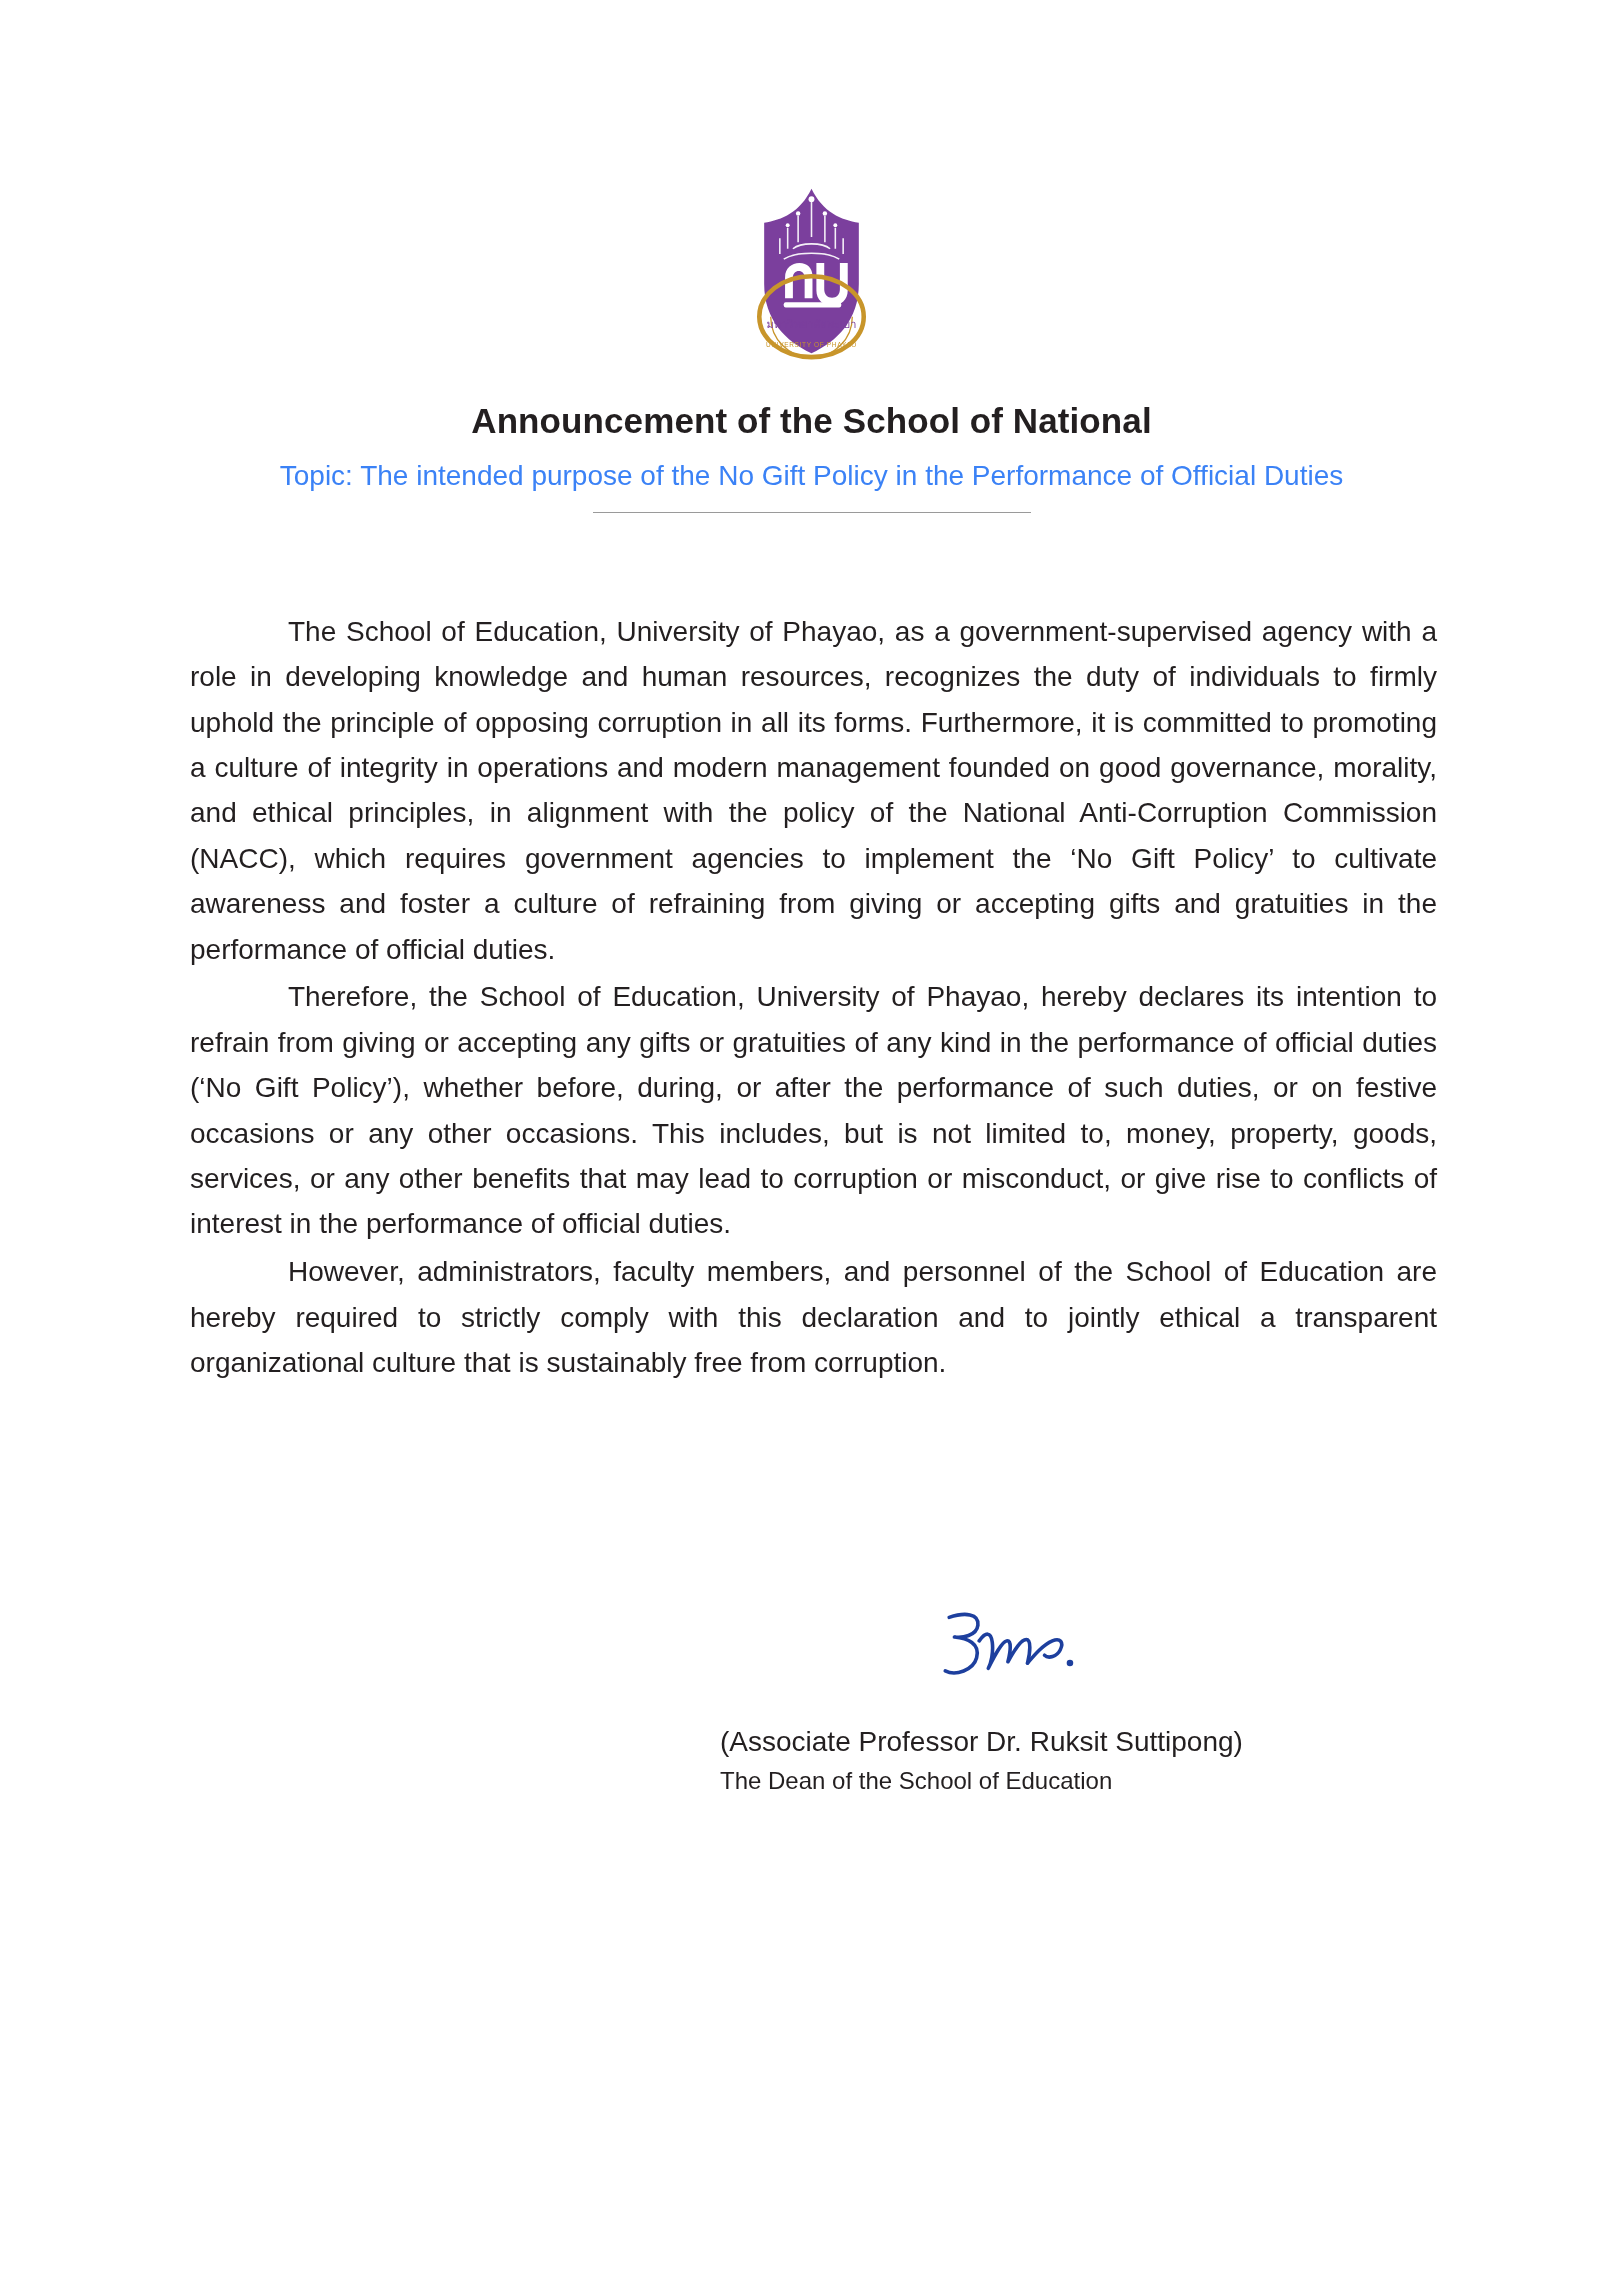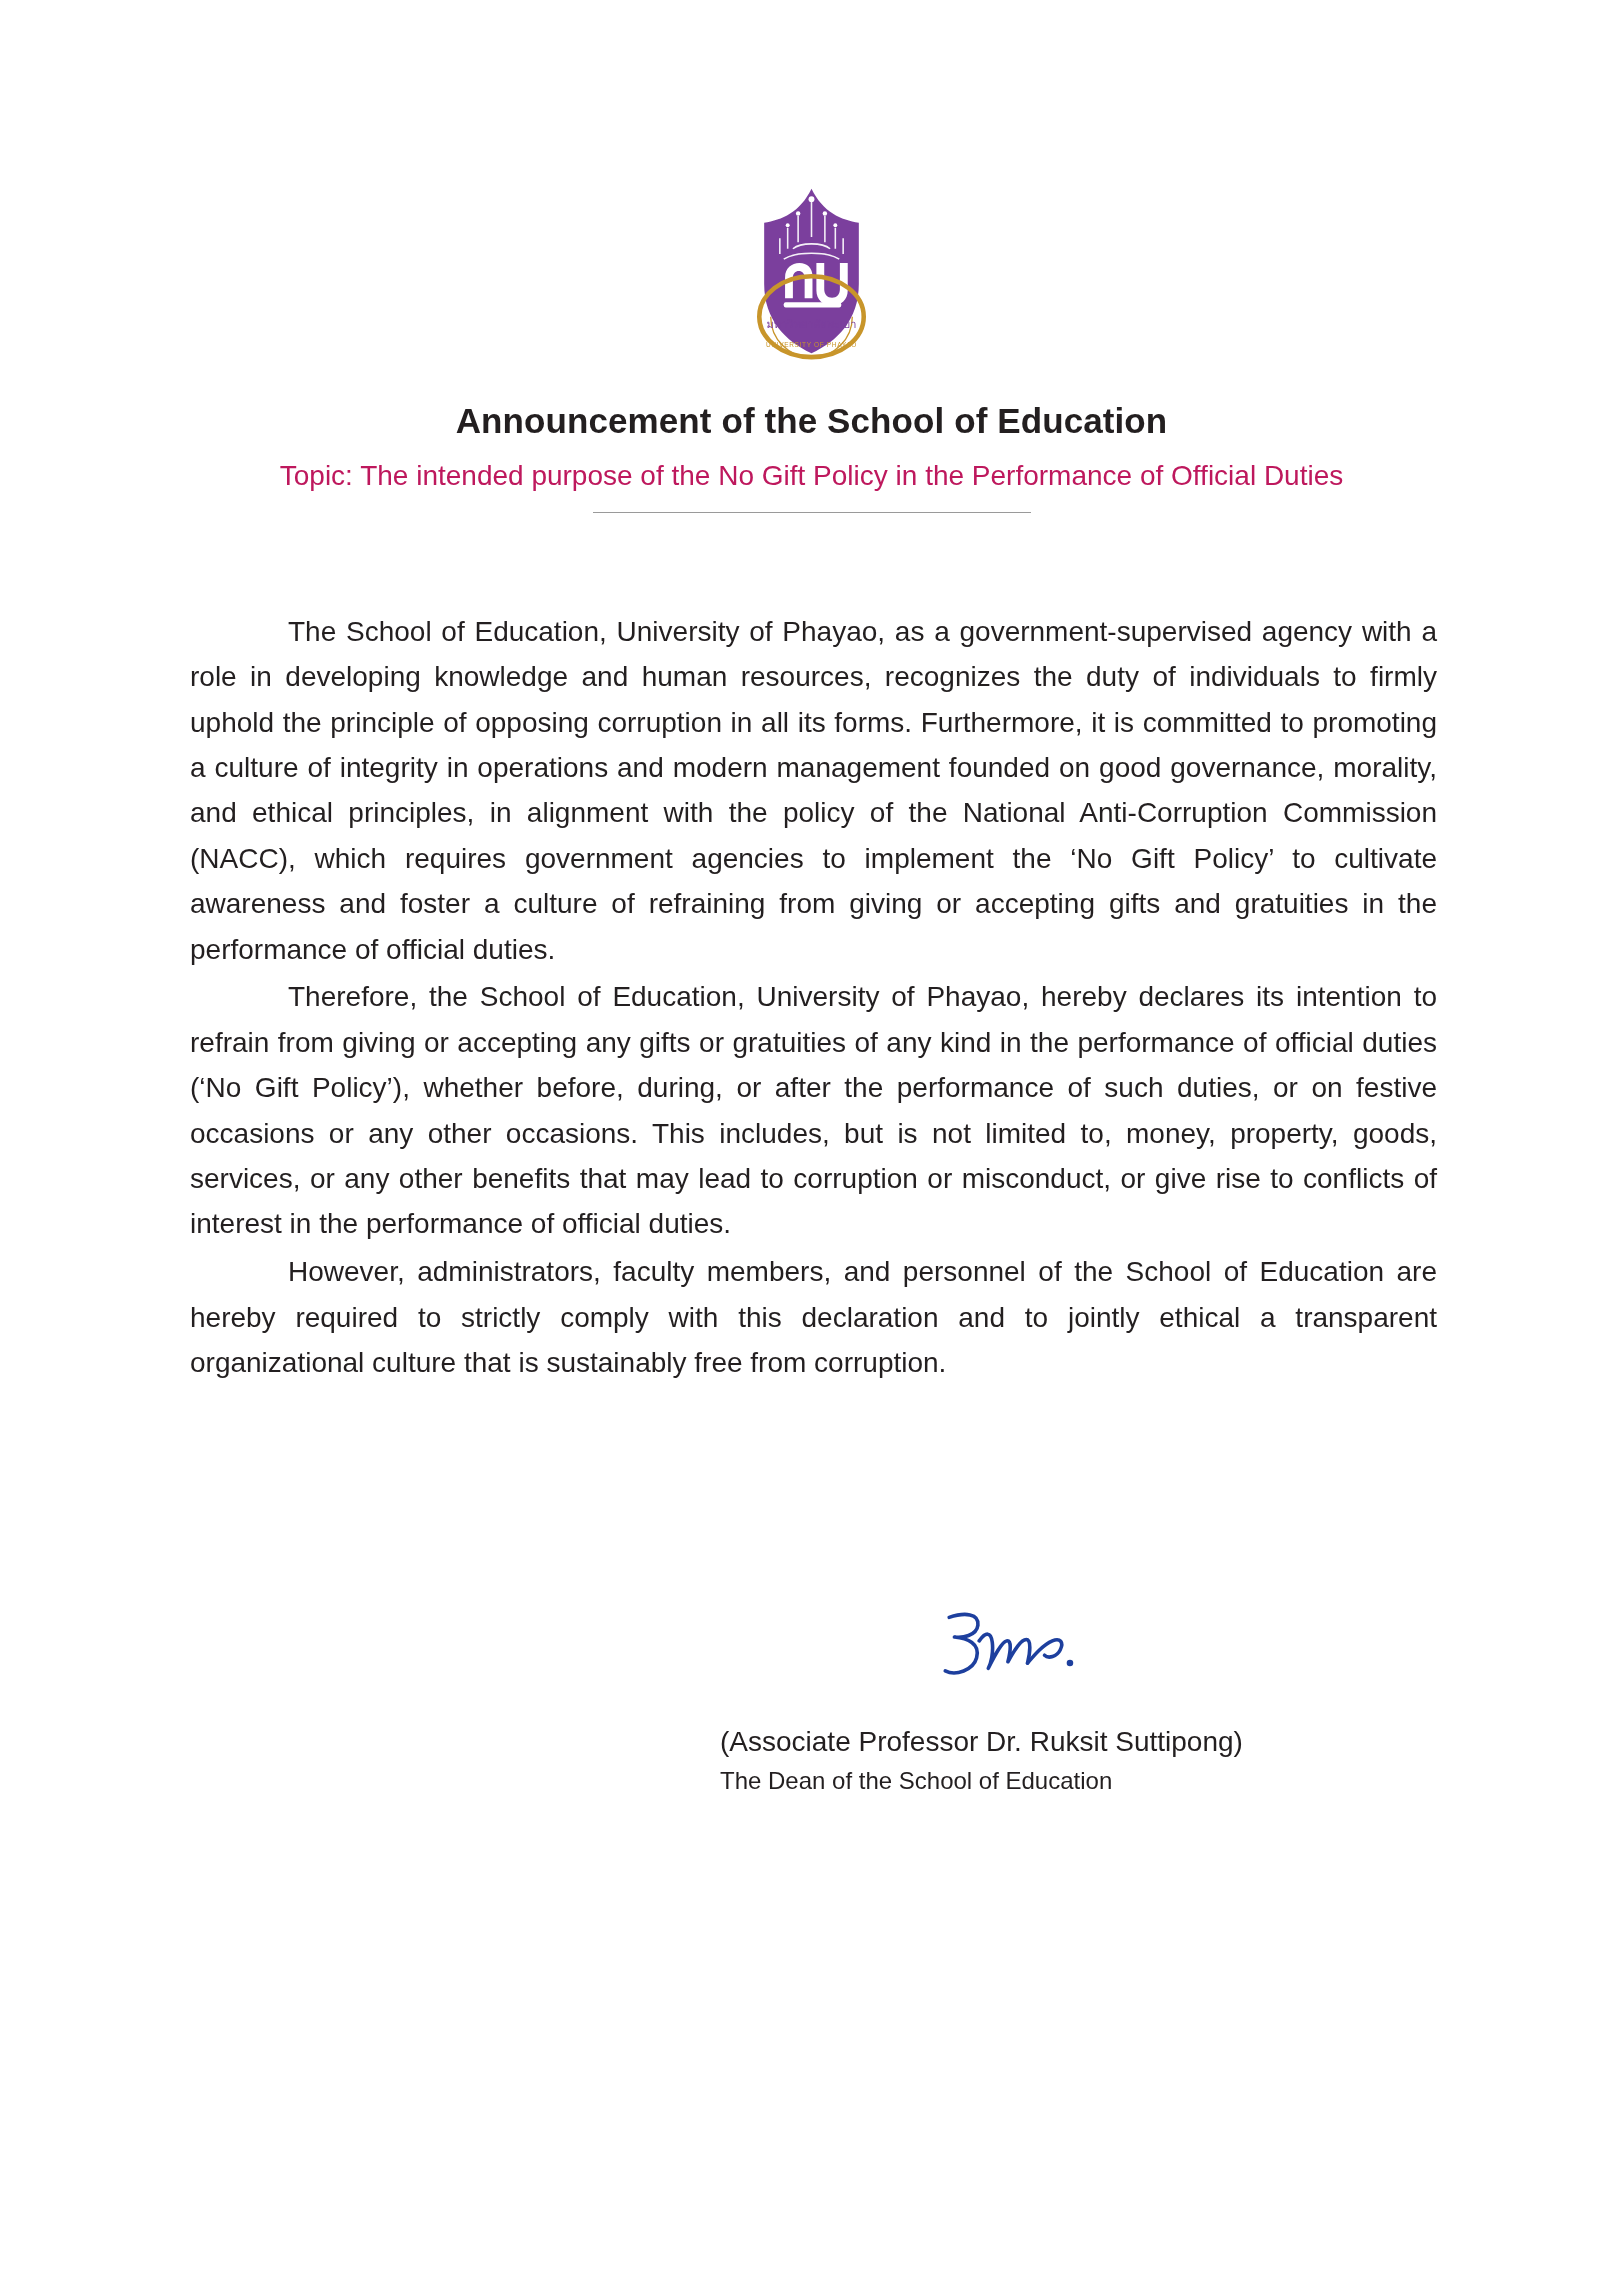--- a/index.html
+++ b/index.html
@@ -176,7 +176,7 @@
   </div>
 
   <div class="header">
-    <div class="doc-title">Announcement of the School of Education</div>
+    <div class="doc-title">Announcement of the School of National</div>
     <div class="doc-subject">Topic:  The intended purpose of the No Gift Policy in the Performance of Official Duties</div>
     <div class="rule"></div>
   </div>

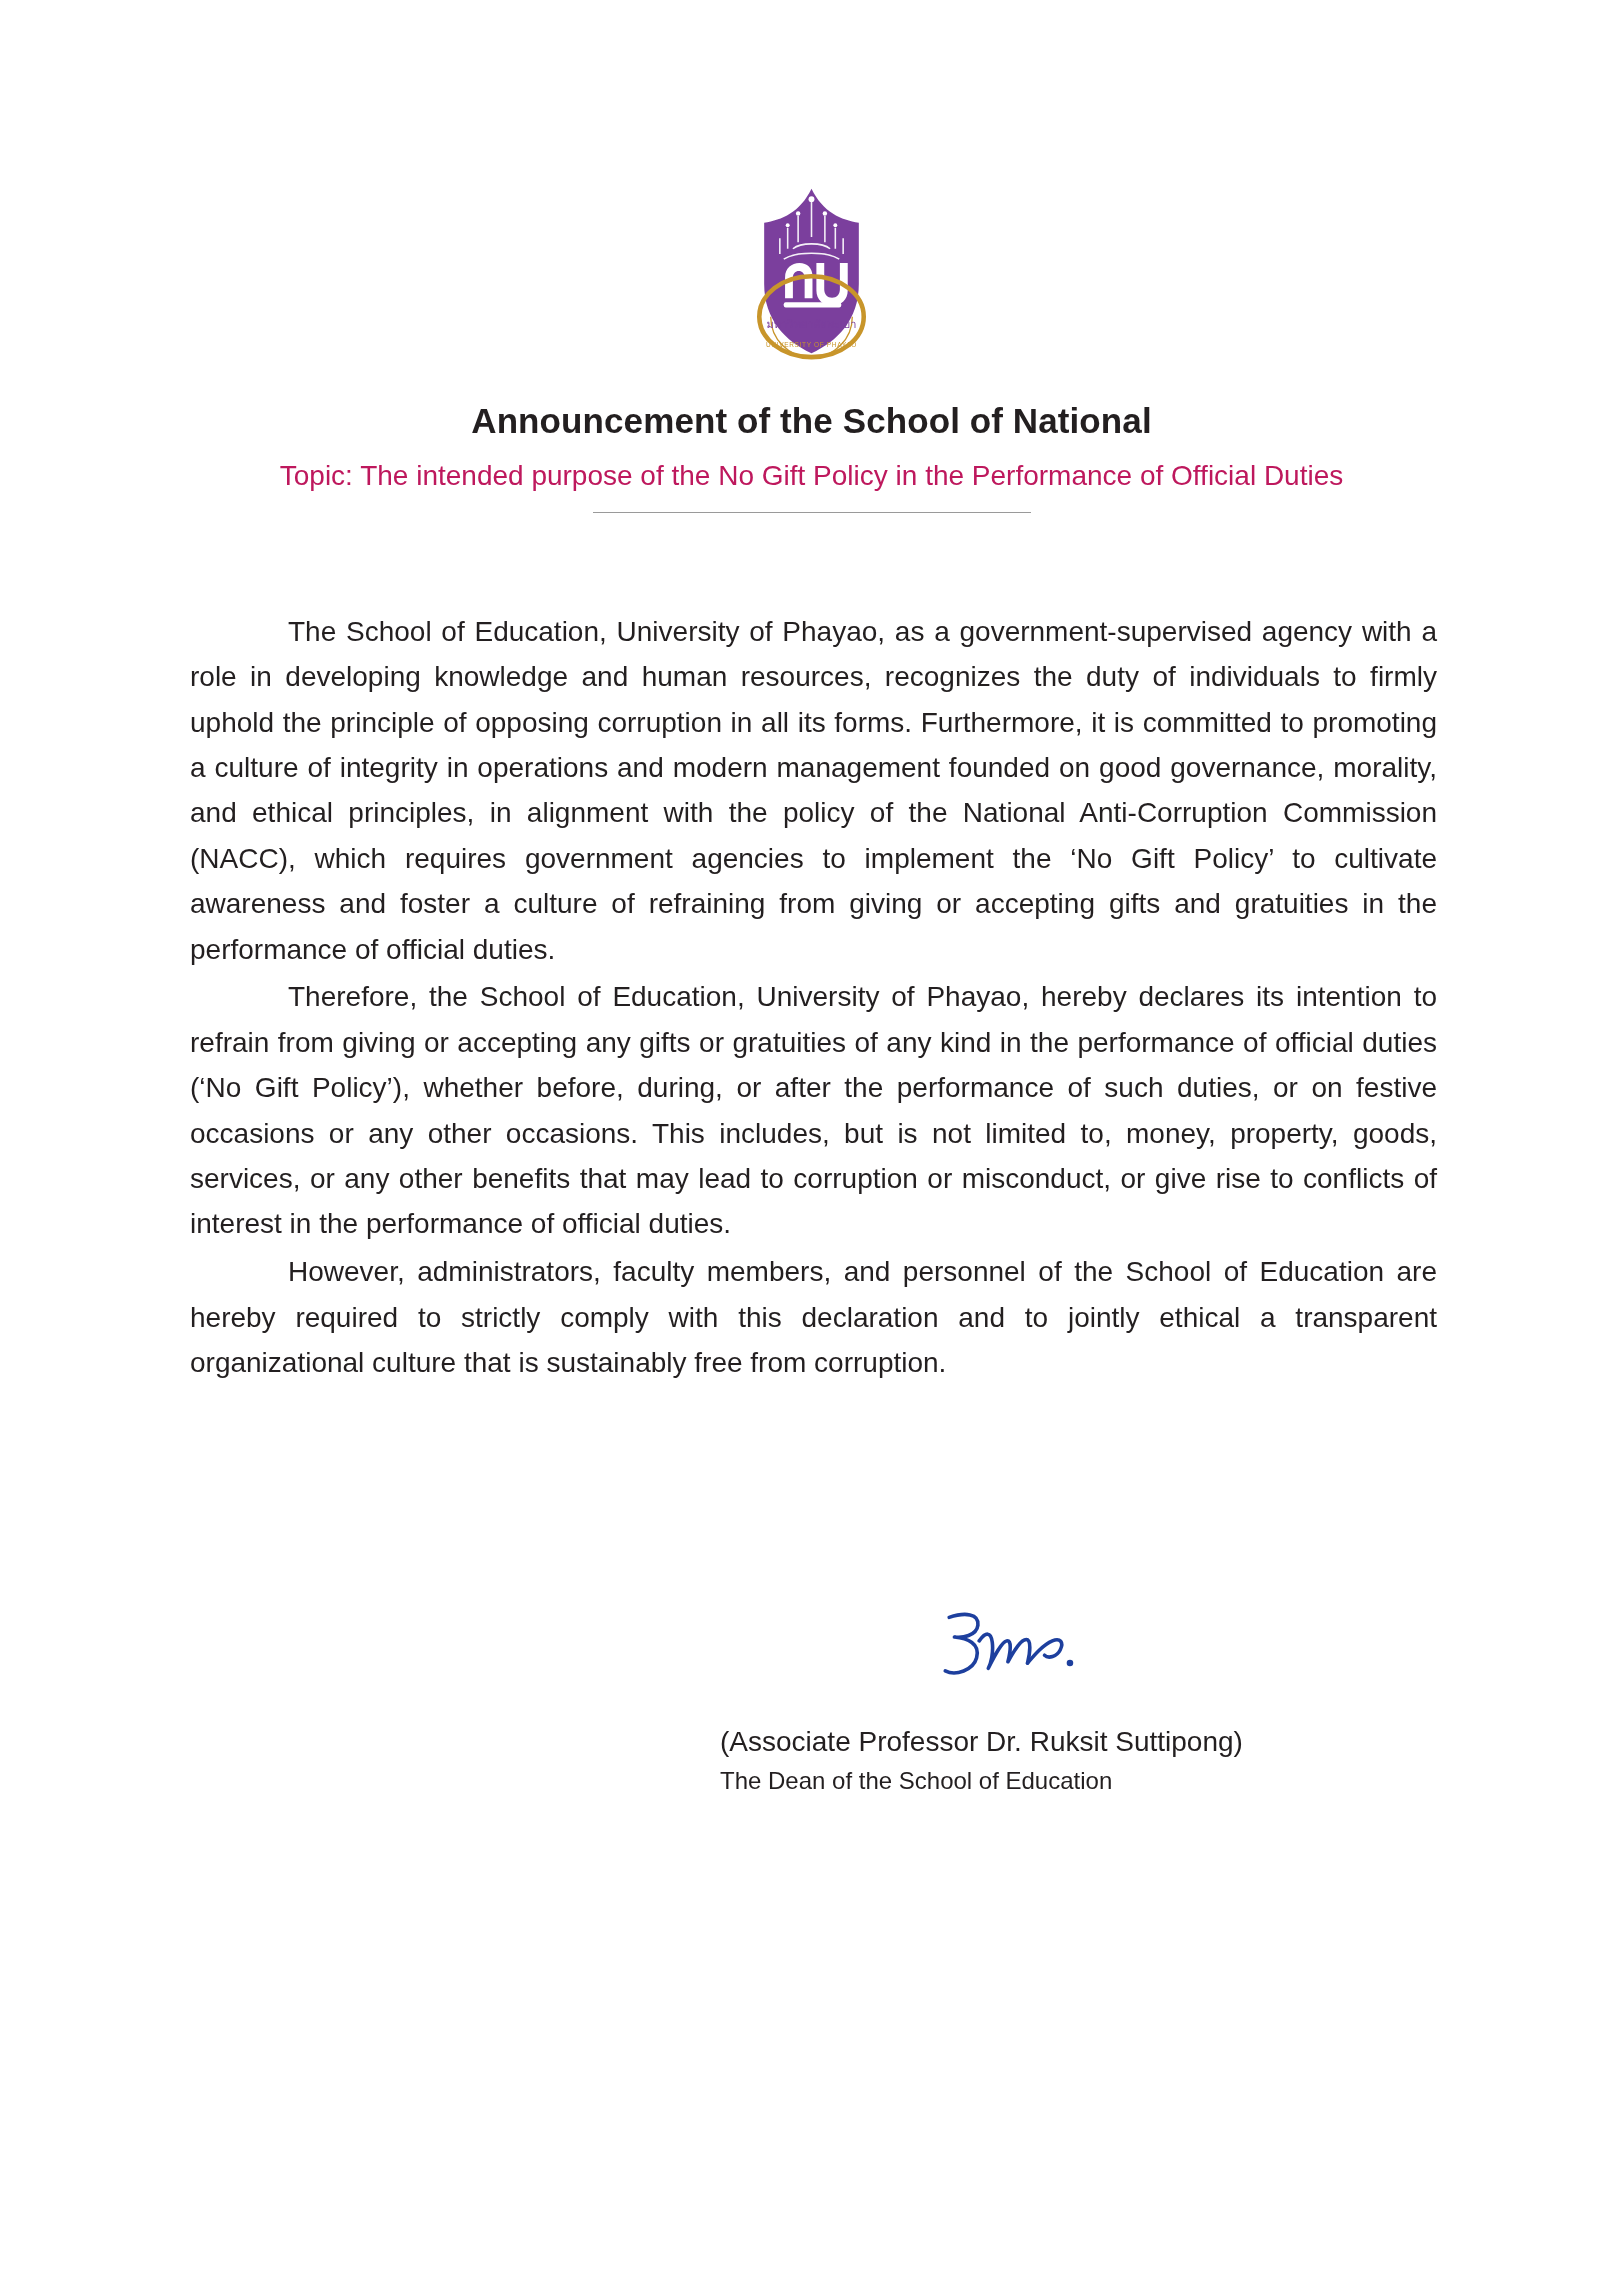--- a/index.html
+++ b/index.html
@@ -58,7 +58,7 @@
     margin-top: 14.4px;
     font-size: 28px;
     line-height: 1.35;
-    color: #be185d;
+    color: #3b82f6;
   }
   .doc-fiscal {
     margin-top: 9.2px;

